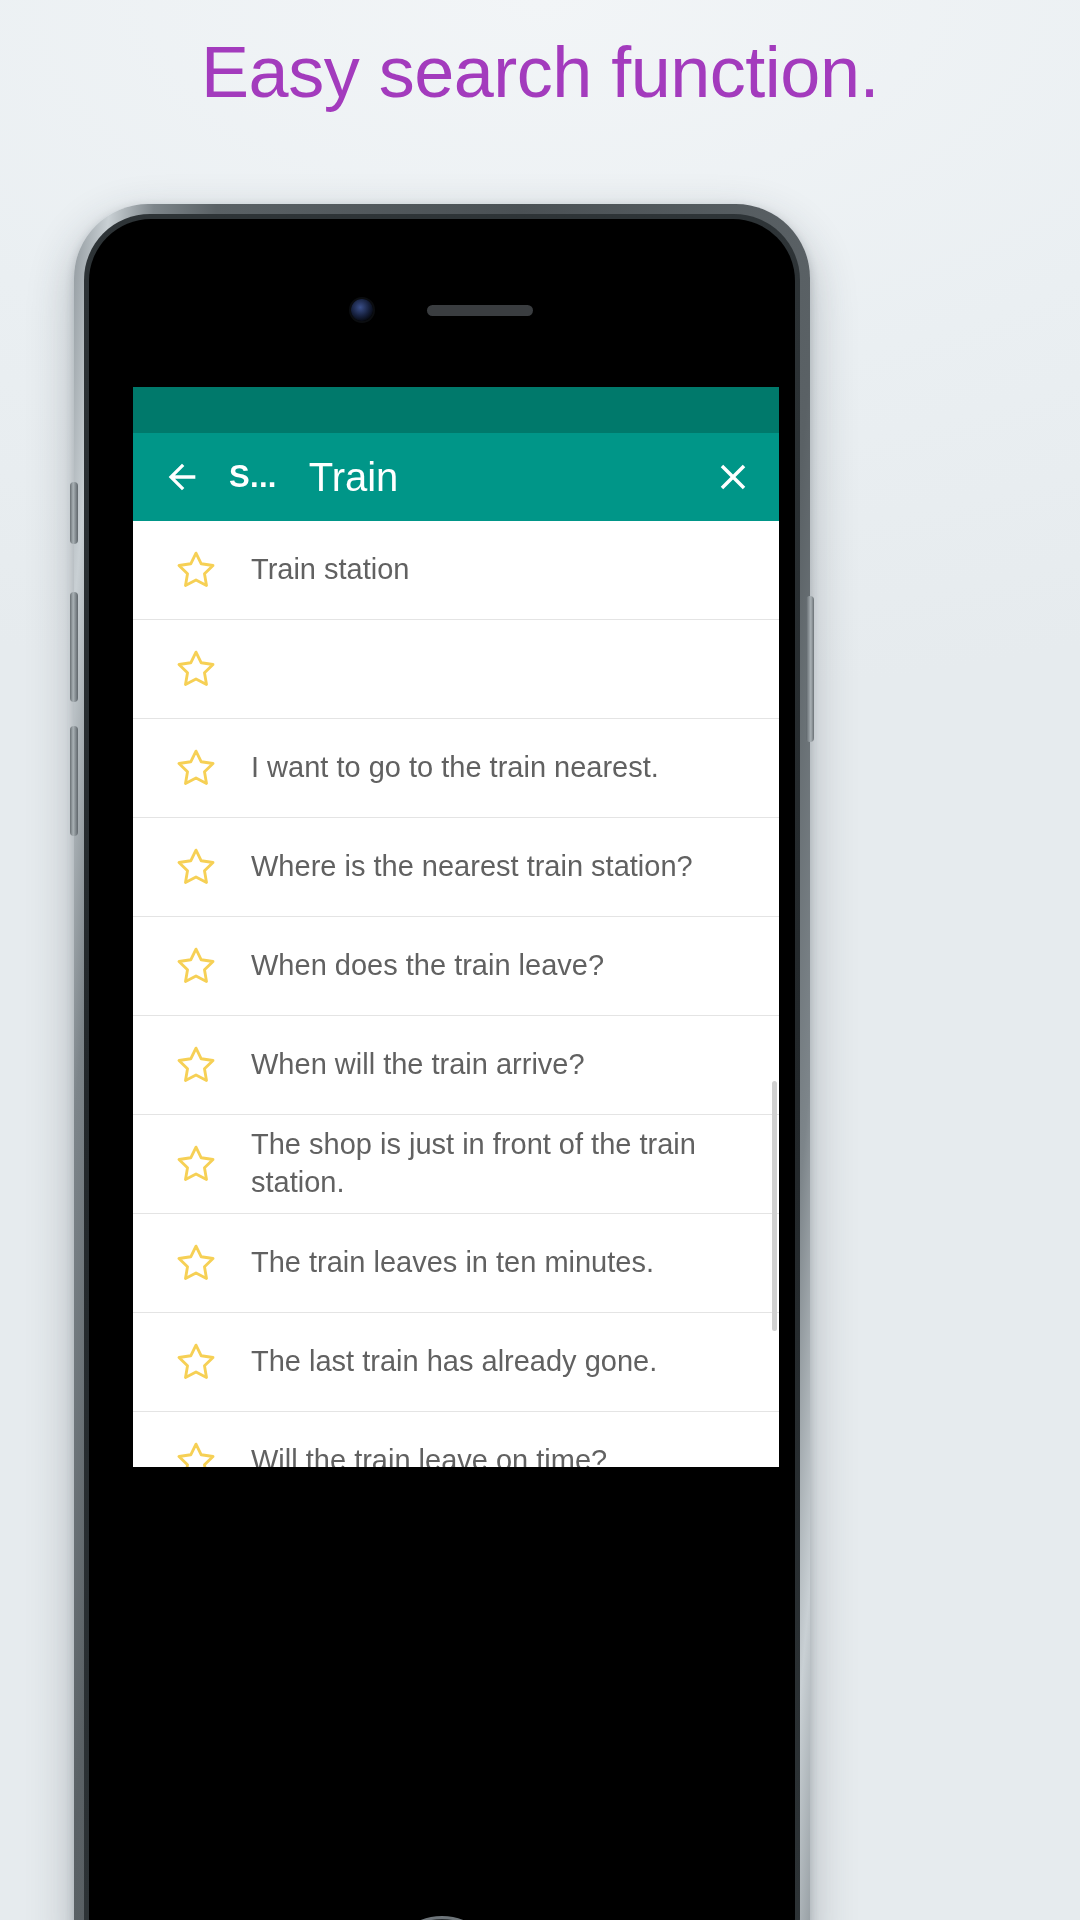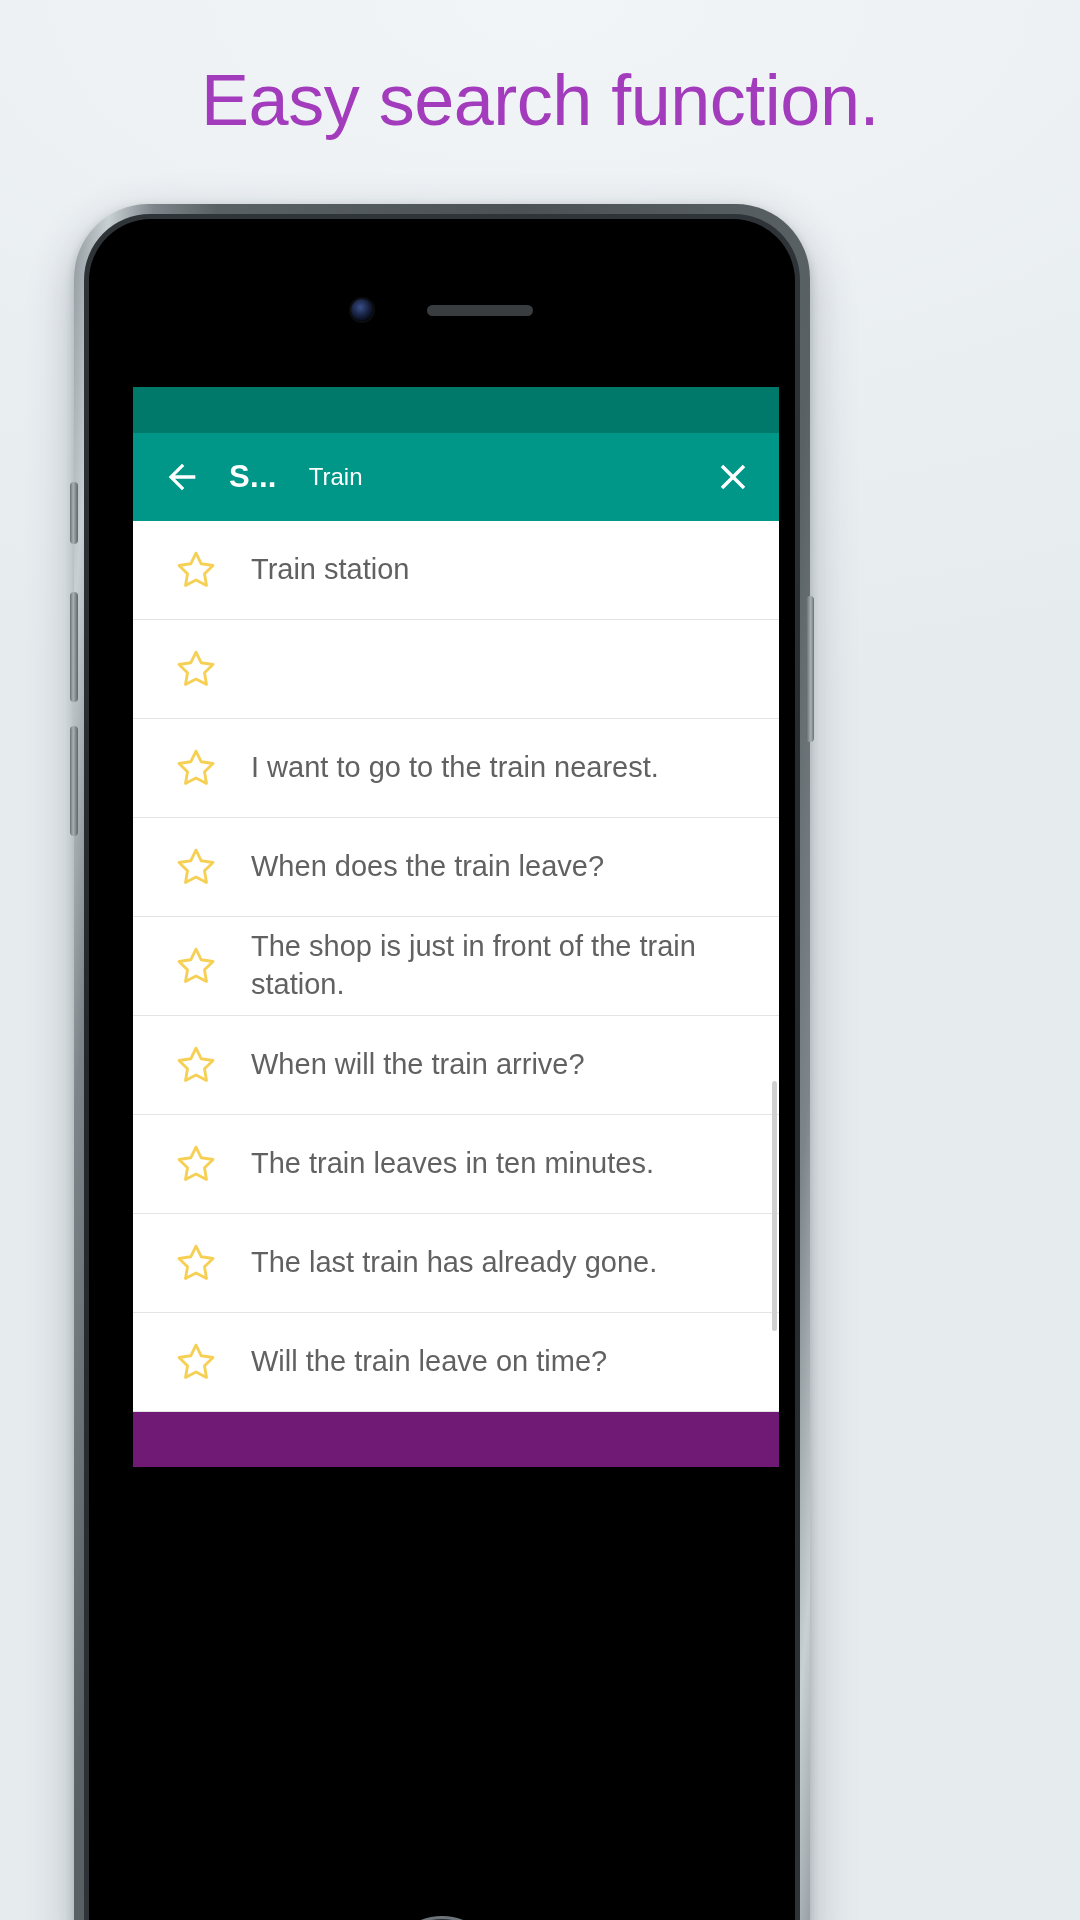--- a/index.html
+++ b/index.html
@@ -17,7 +17,7 @@
   
   #headline {
     position:absolute;
-    top:64px; left:0; right:0;
+    top:36px; left:0; right:0;
     text-align:center;
     color:#a33bbd;
     font-size:72px;

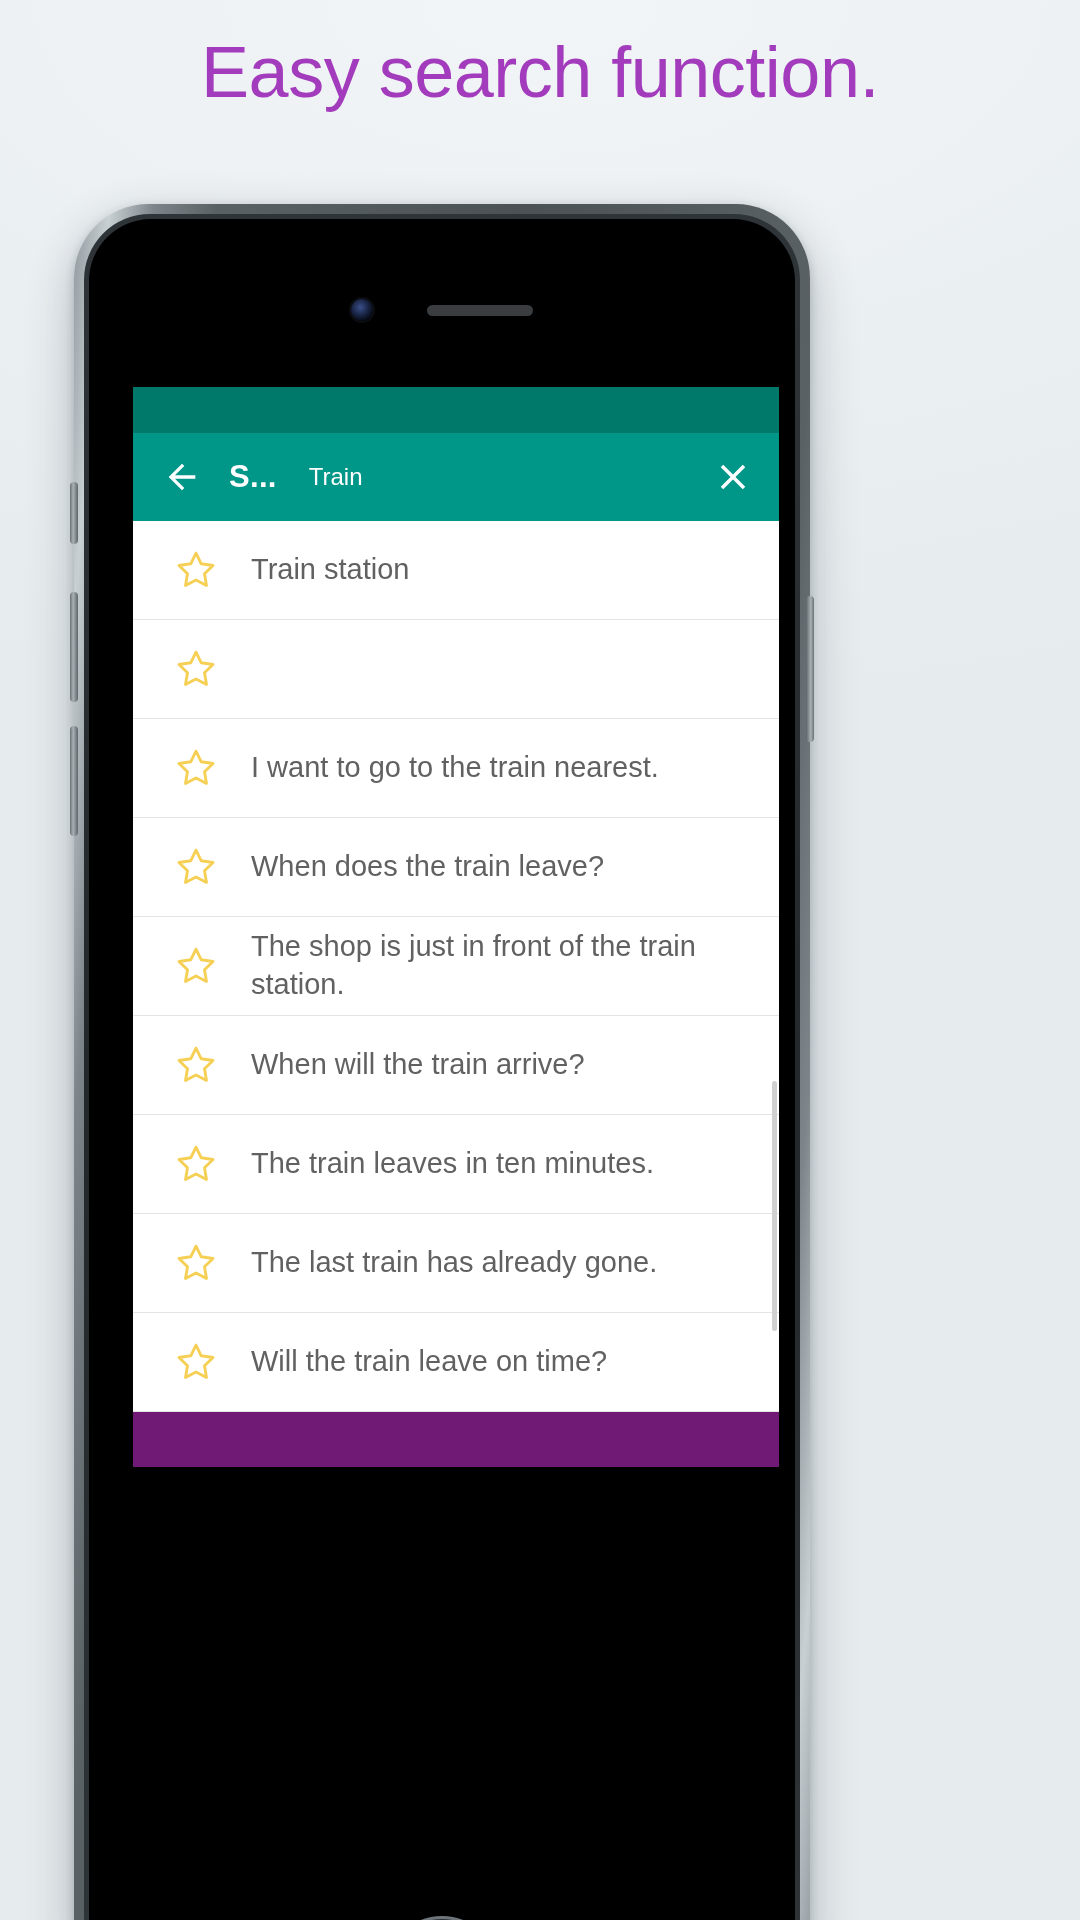--- a/index.html
+++ b/index.html
@@ -127,7 +127,7 @@
   }
   #search-query {
     color:#ffffff;
-    font-size:24px;
+    font-size:40px;
     font-weight:400;
     margin-left:32px;
     flex:1 1 auto;

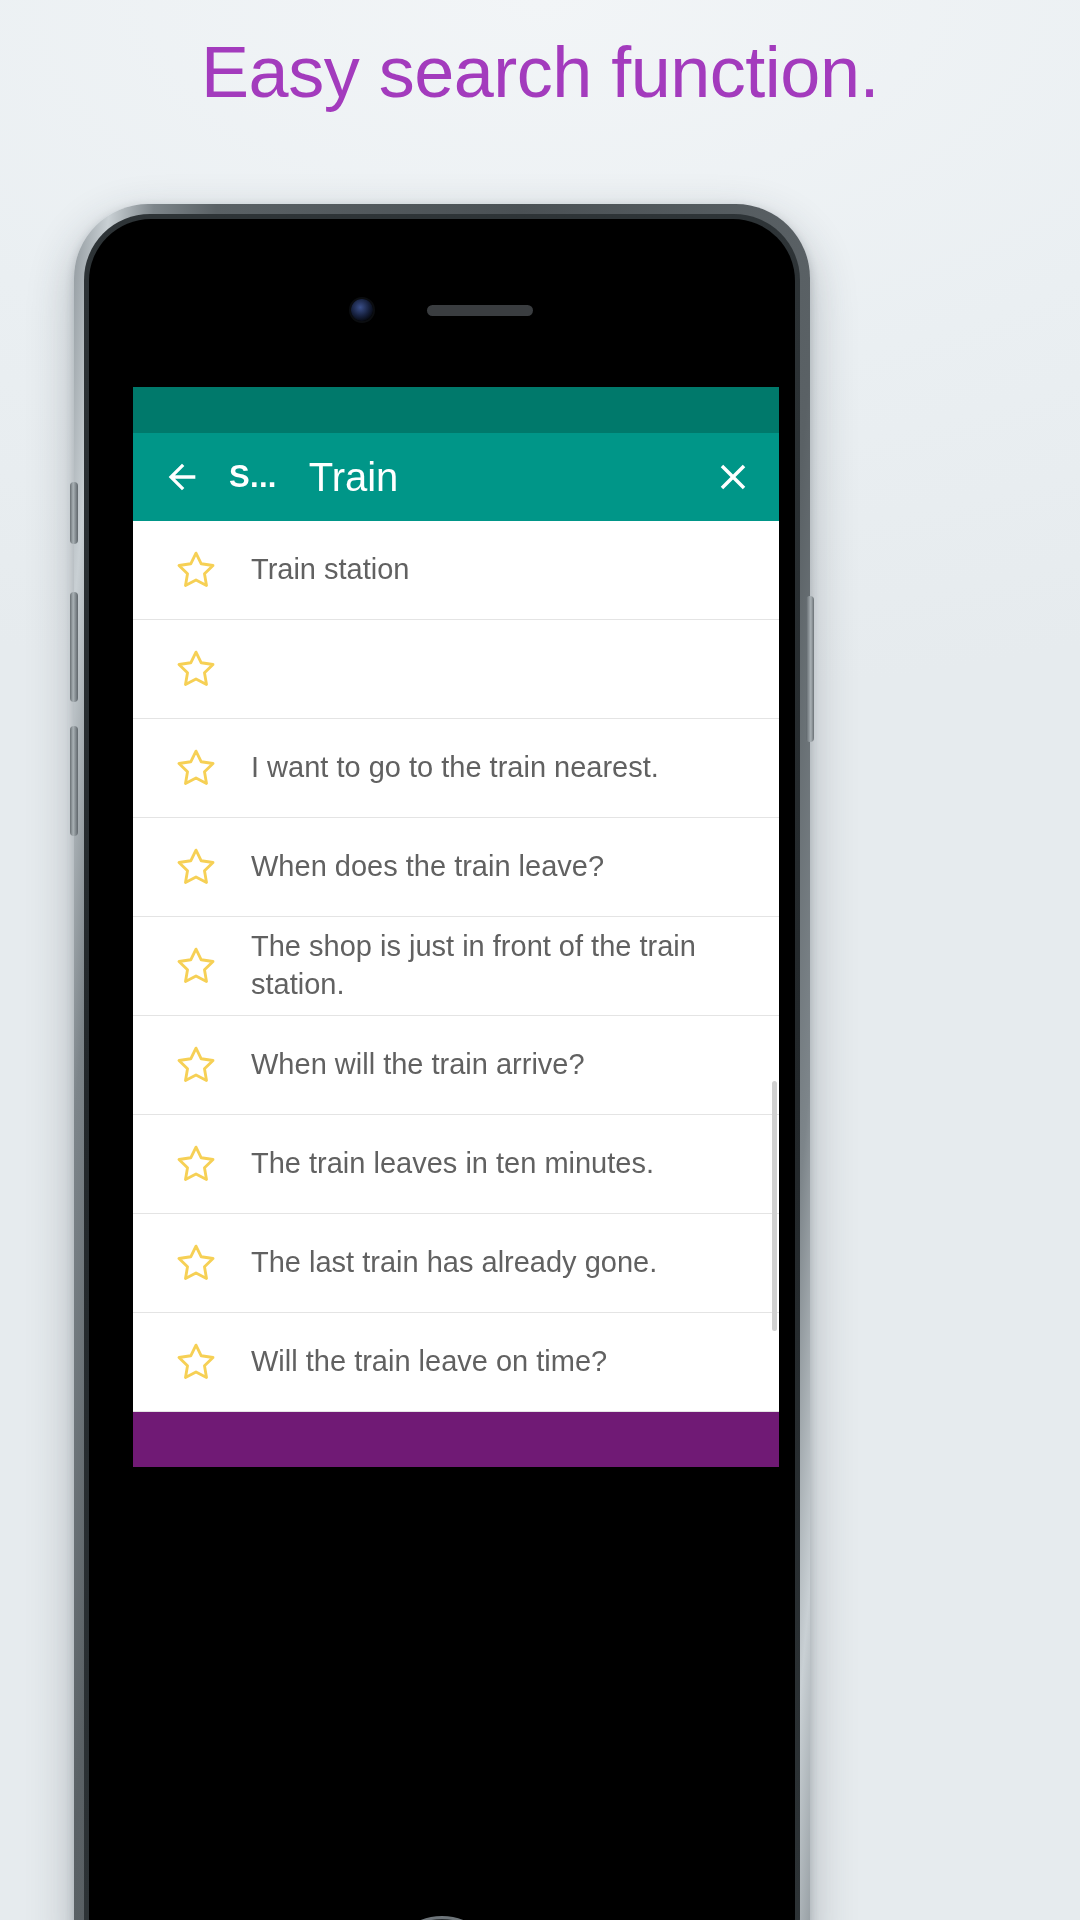--- a/index.html
+++ b/index.html
@@ -270,6 +270,14 @@
                   <path d="M12 3.2l2.74 5.55 6.13.89-4.44 4.32 1.05 6.1L12 17.18 6.52 20.06l1.05-6.1L3.13 9.64l6.13-.89z" fill="none" stroke="#f6d055" stroke-width="1.5" stroke-linejoin="round"></path>
                 </svg>
               </div>
+              <div class="row-text">Where is the nearest train station?</div>
+            </div>
+            <div class="result-row">
+              <div class="star-cell">
+                <svg width="46" height="46" viewBox="0 0 24 24" aria-hidden="true">
+                  <path d="M12 3.2l2.74 5.55 6.13.89-4.44 4.32 1.05 6.1L12 17.18 6.52 20.06l1.05-6.1L3.13 9.64l6.13-.89z" fill="none" stroke="#f6d055" stroke-width="1.5" stroke-linejoin="round"></path>
+                </svg>
+              </div>
               <div class="row-text">When does the train leave?</div>
             </div>
             <div class="result-row">

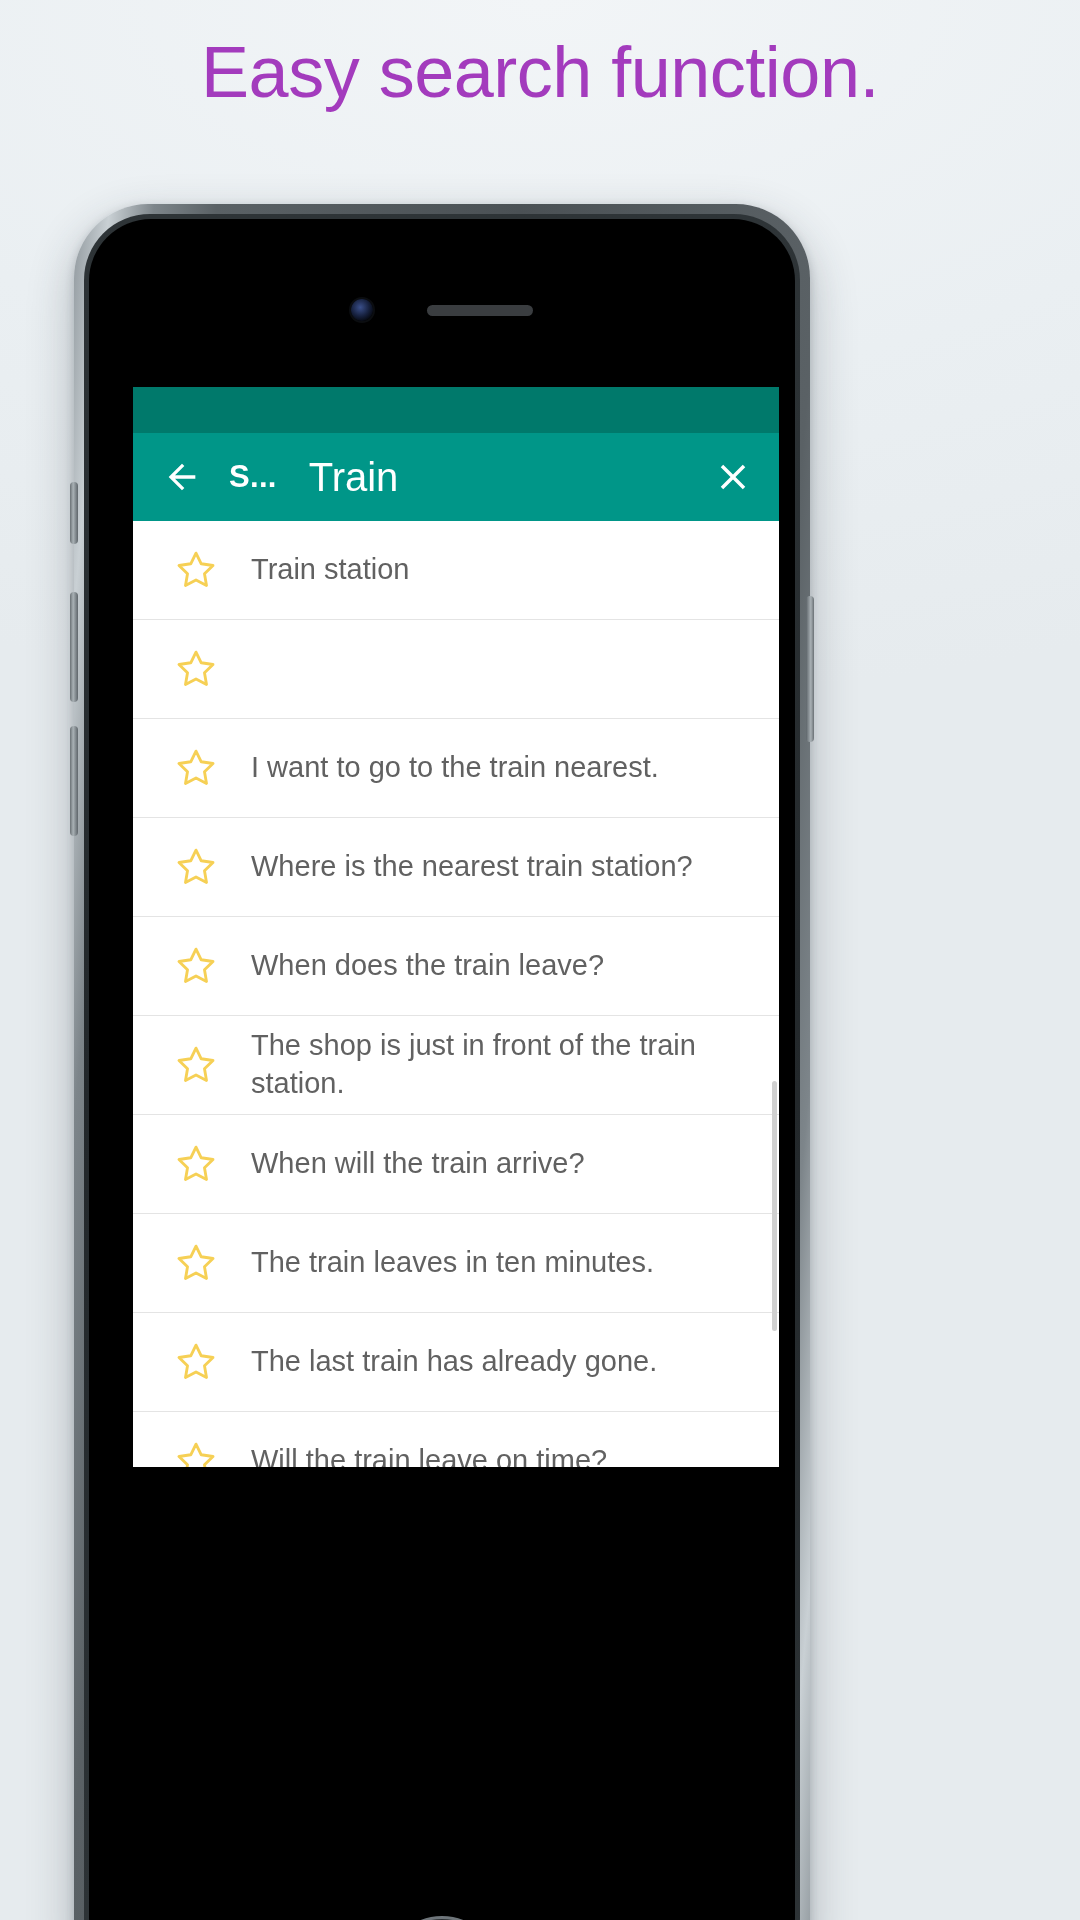--- a/index.html
+++ b/index.html
@@ -286,15 +286,15 @@
                   <path d="M12 3.2l2.74 5.55 6.13.89-4.44 4.32 1.05 6.1L12 17.18 6.52 20.06l1.05-6.1L3.13 9.64l6.13-.89z" fill="none" stroke="#f6d055" stroke-width="1.5" stroke-linejoin="round"></path>
                 </svg>
               </div>
+              <div class="row-text">When will the train arrive?</div>
+            </div>
+            <div class="result-row">
+              <div class="star-cell">
+                <svg width="46" height="46" viewBox="0 0 24 24" aria-hidden="true">
+                  <path d="M12 3.2l2.74 5.55 6.13.89-4.44 4.32 1.05 6.1L12 17.18 6.52 20.06l1.05-6.1L3.13 9.64l6.13-.89z" fill="none" stroke="#f6d055" stroke-width="1.5" stroke-linejoin="round"></path>
+                </svg>
+              </div>
               <div class="row-text">The shop is just in front of the train station.</div>
-            </div>
-            <div class="result-row">
-              <div class="star-cell">
-                <svg width="46" height="46" viewBox="0 0 24 24" aria-hidden="true">
-                  <path d="M12 3.2l2.74 5.55 6.13.89-4.44 4.32 1.05 6.1L12 17.18 6.52 20.06l1.05-6.1L3.13 9.64l6.13-.89z" fill="none" stroke="#f6d055" stroke-width="1.5" stroke-linejoin="round"></path>
-                </svg>
-              </div>
-              <div class="row-text">When will the train arrive?</div>
             </div>
             <div class="result-row">
               <div class="star-cell">

